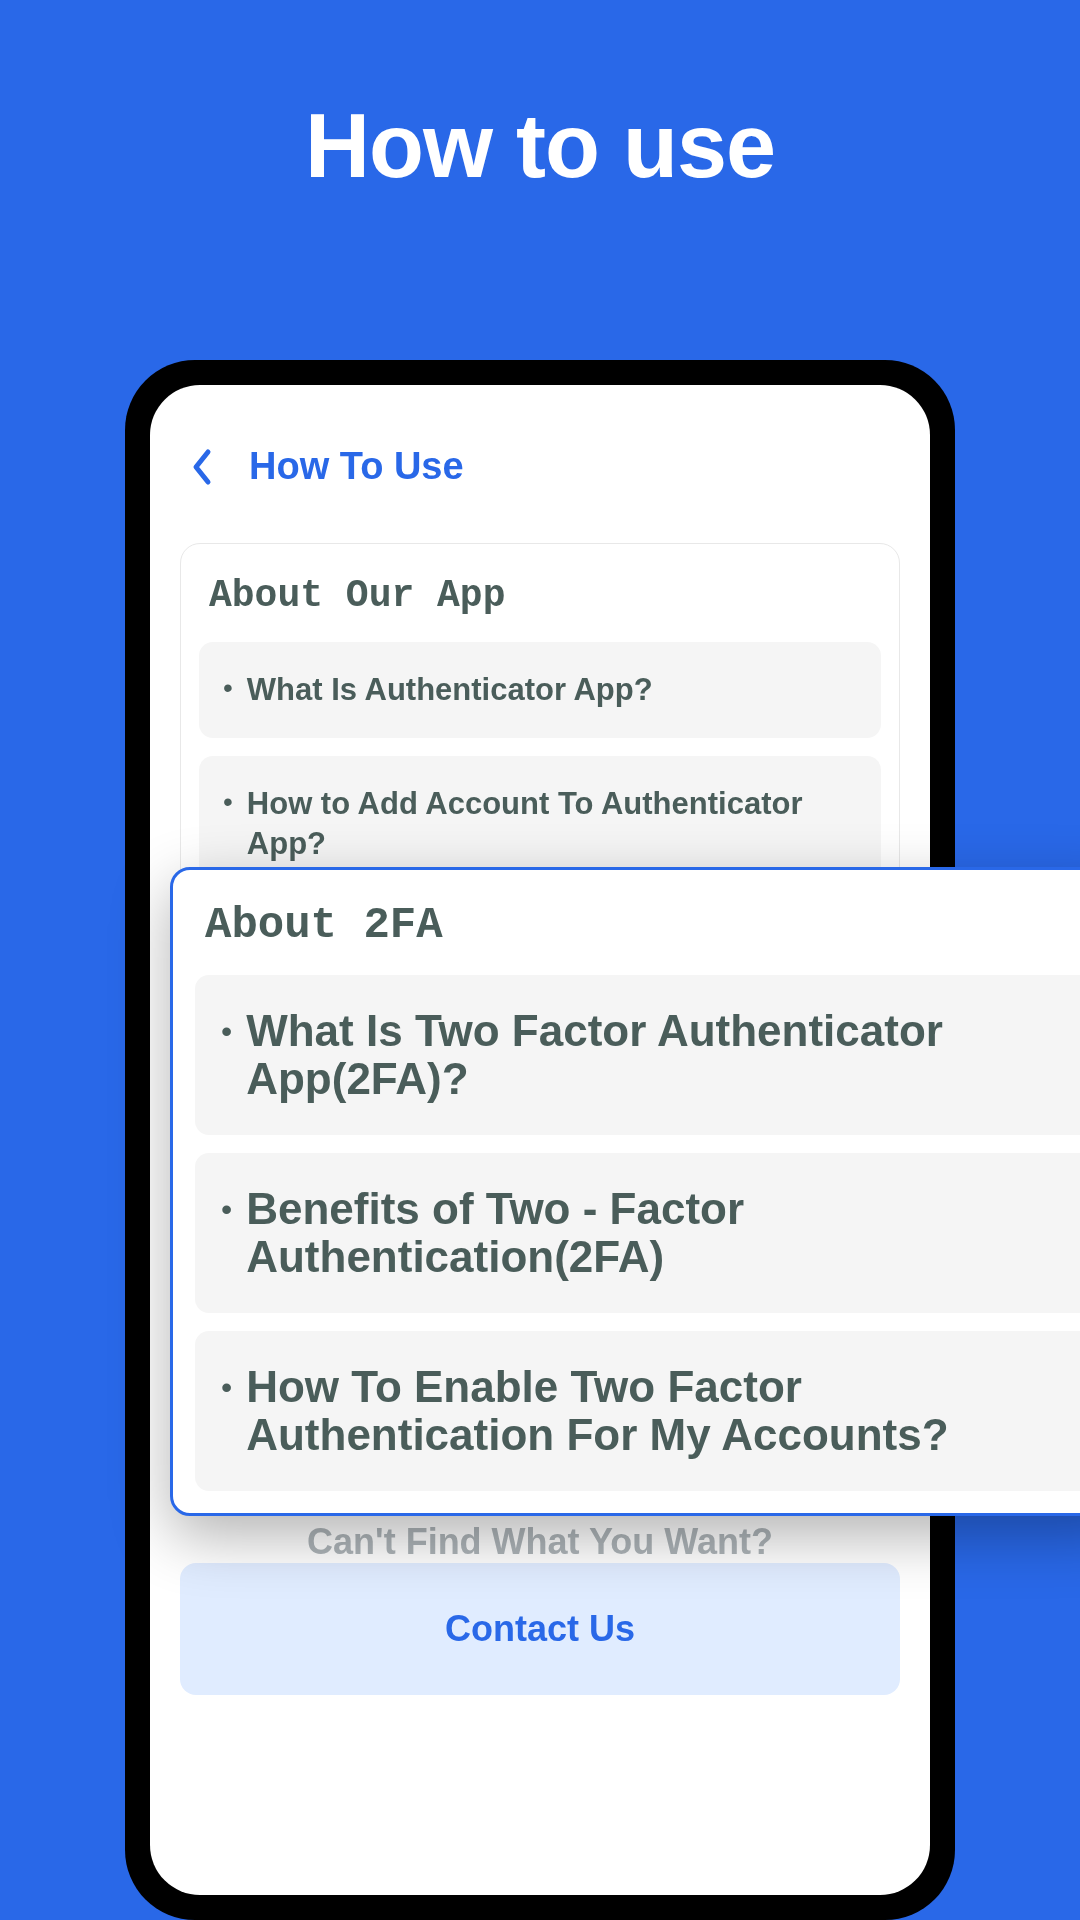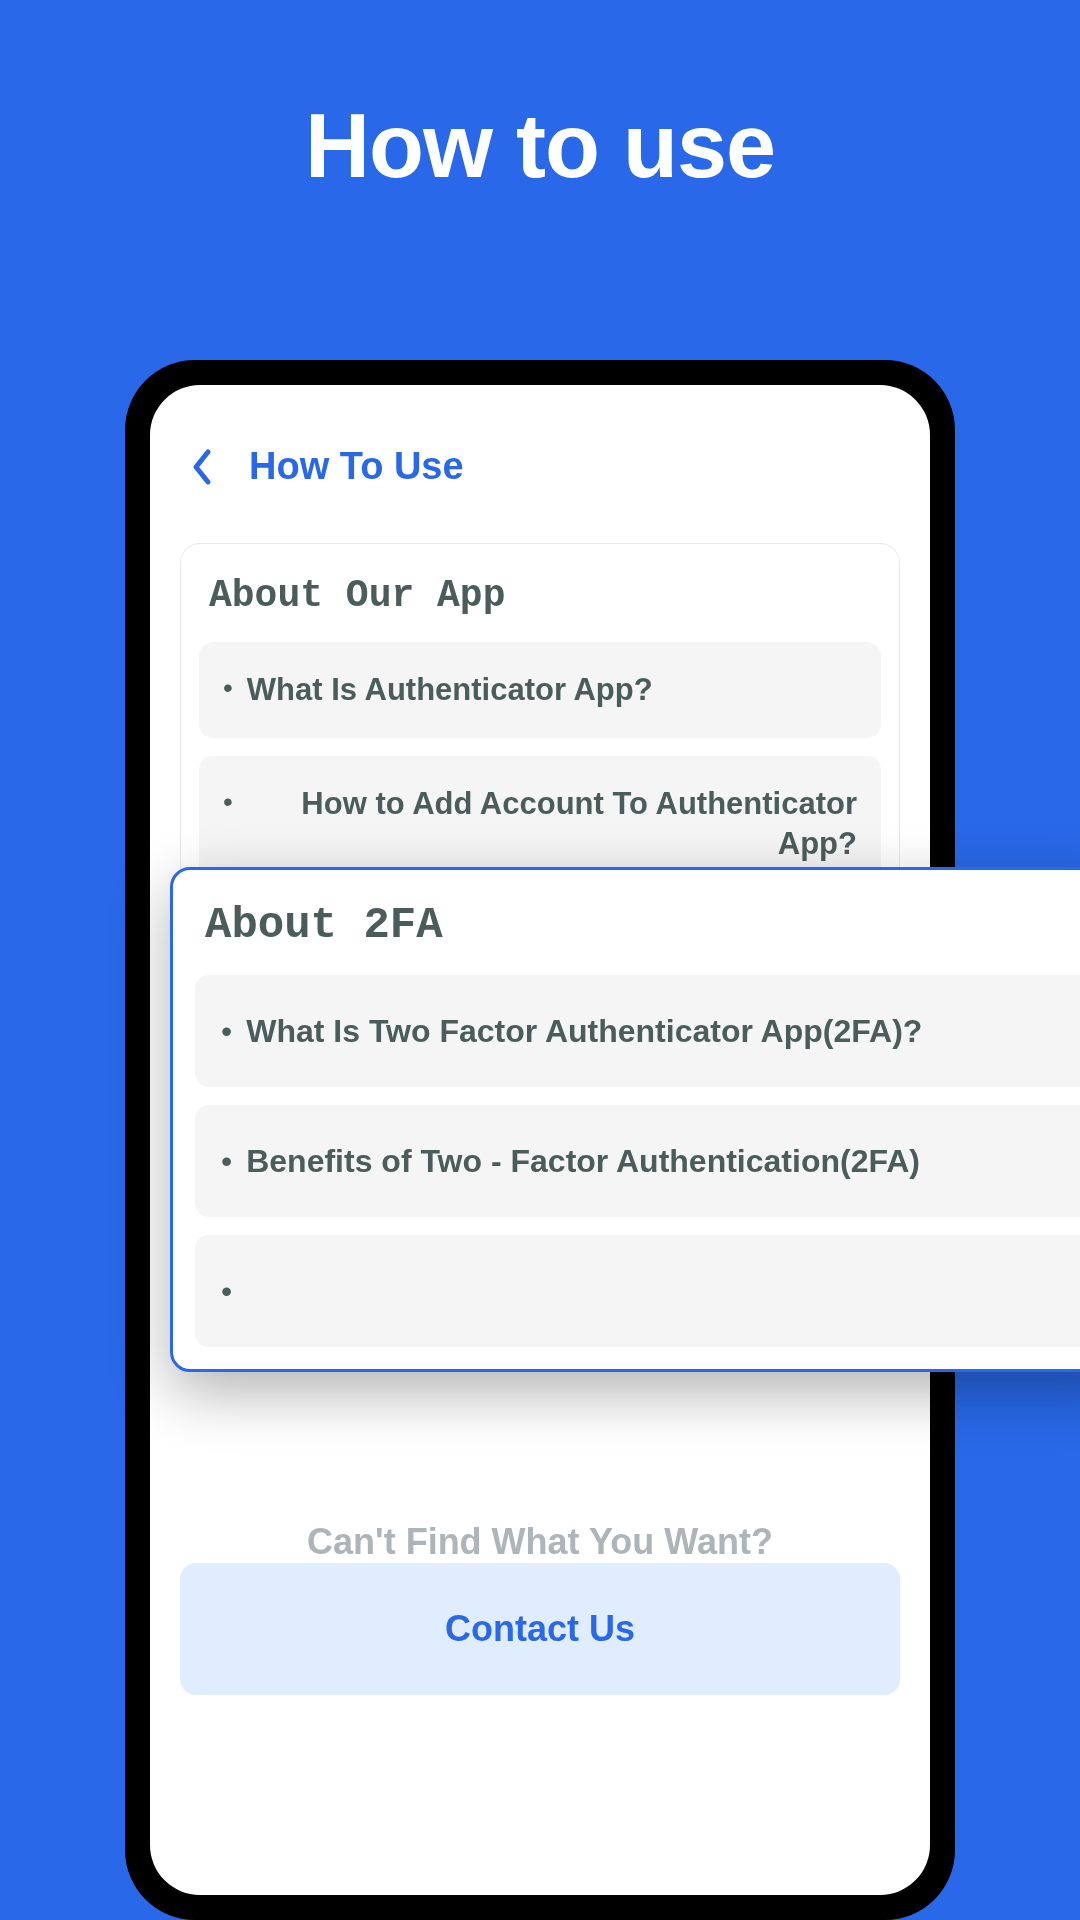--- a/index.html
+++ b/index.html
@@ -117,7 +117,6 @@
       font-size: 31px;
       font-weight: 600;
       line-height: 40px;
-      text-align: right;
     }
 
     .section-card-highlighted {

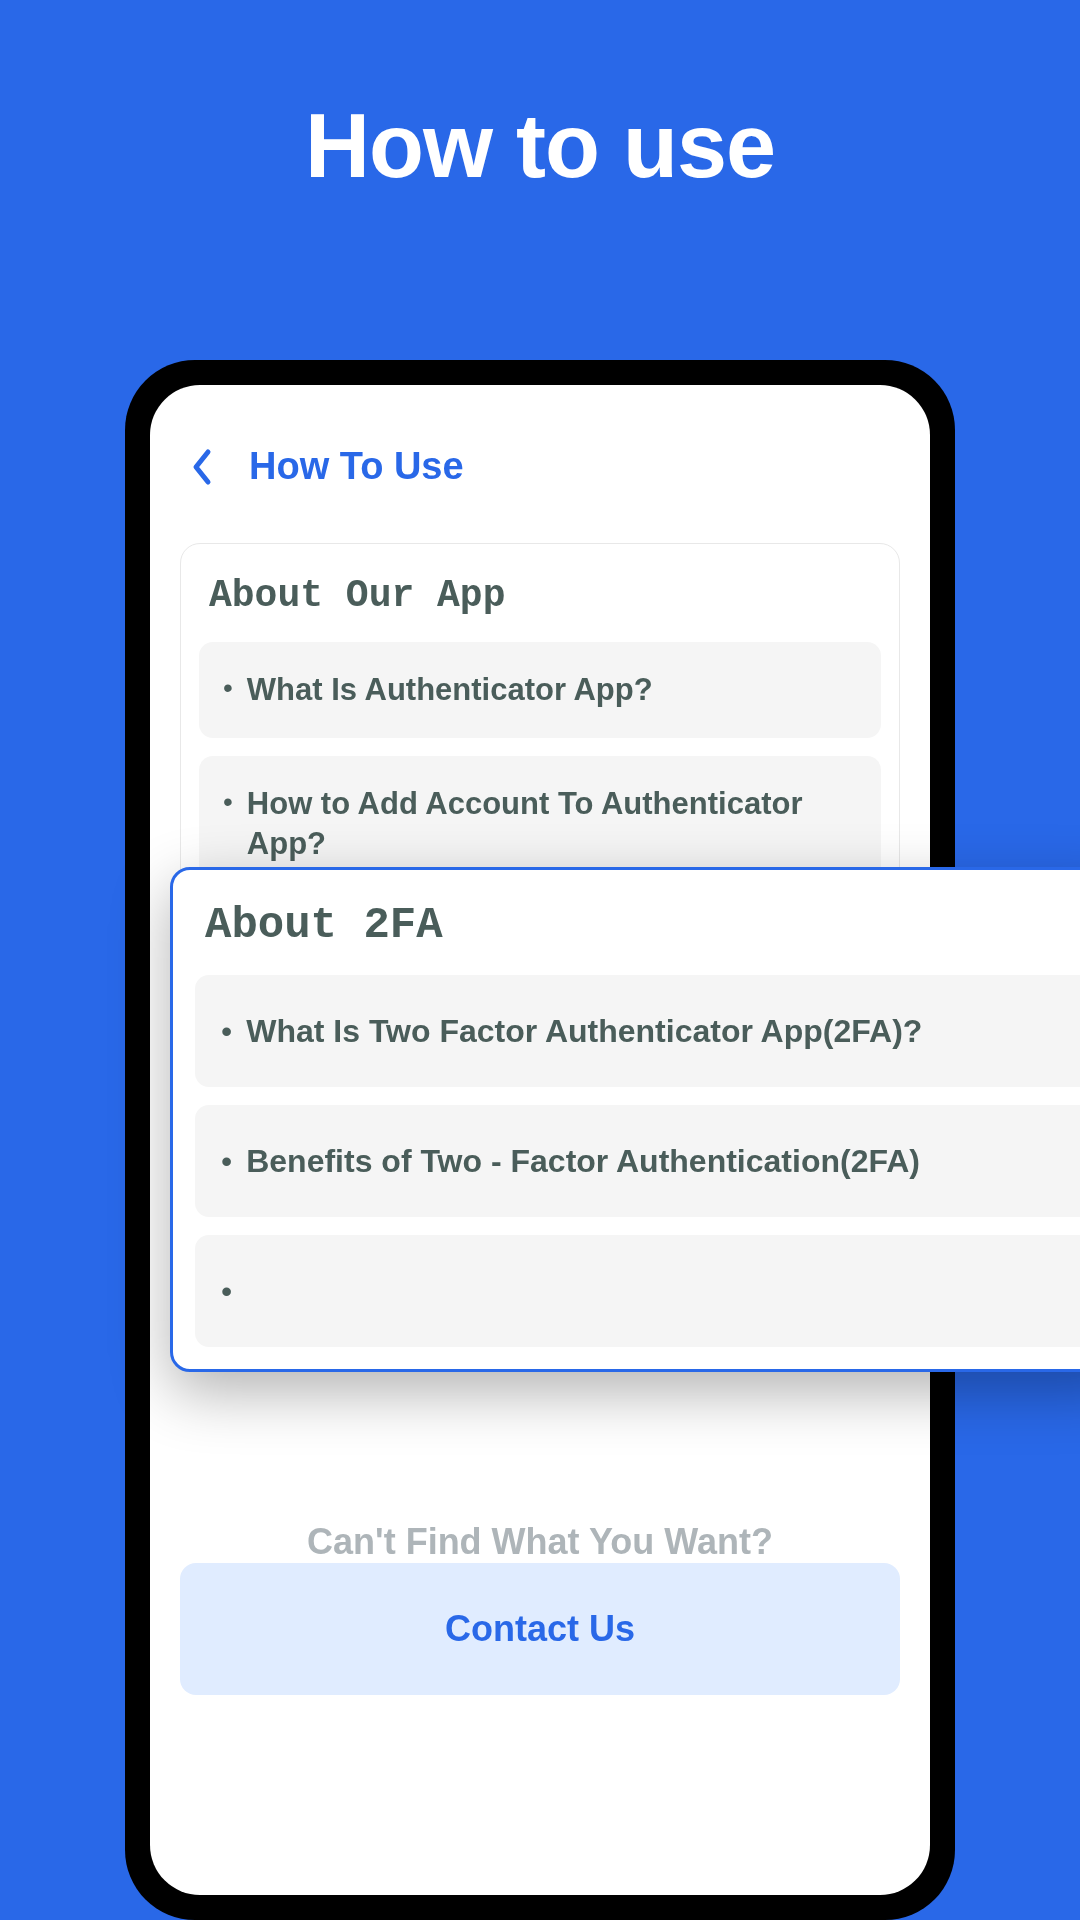--- a/index.html
+++ b/index.html
@@ -142,7 +142,7 @@
     }
 
     .section-card-highlighted .item-text {
-      font-size: 32px;
+      font-size: 44px;
       line-height: 48px;
       color: #4a5d5a;
     }

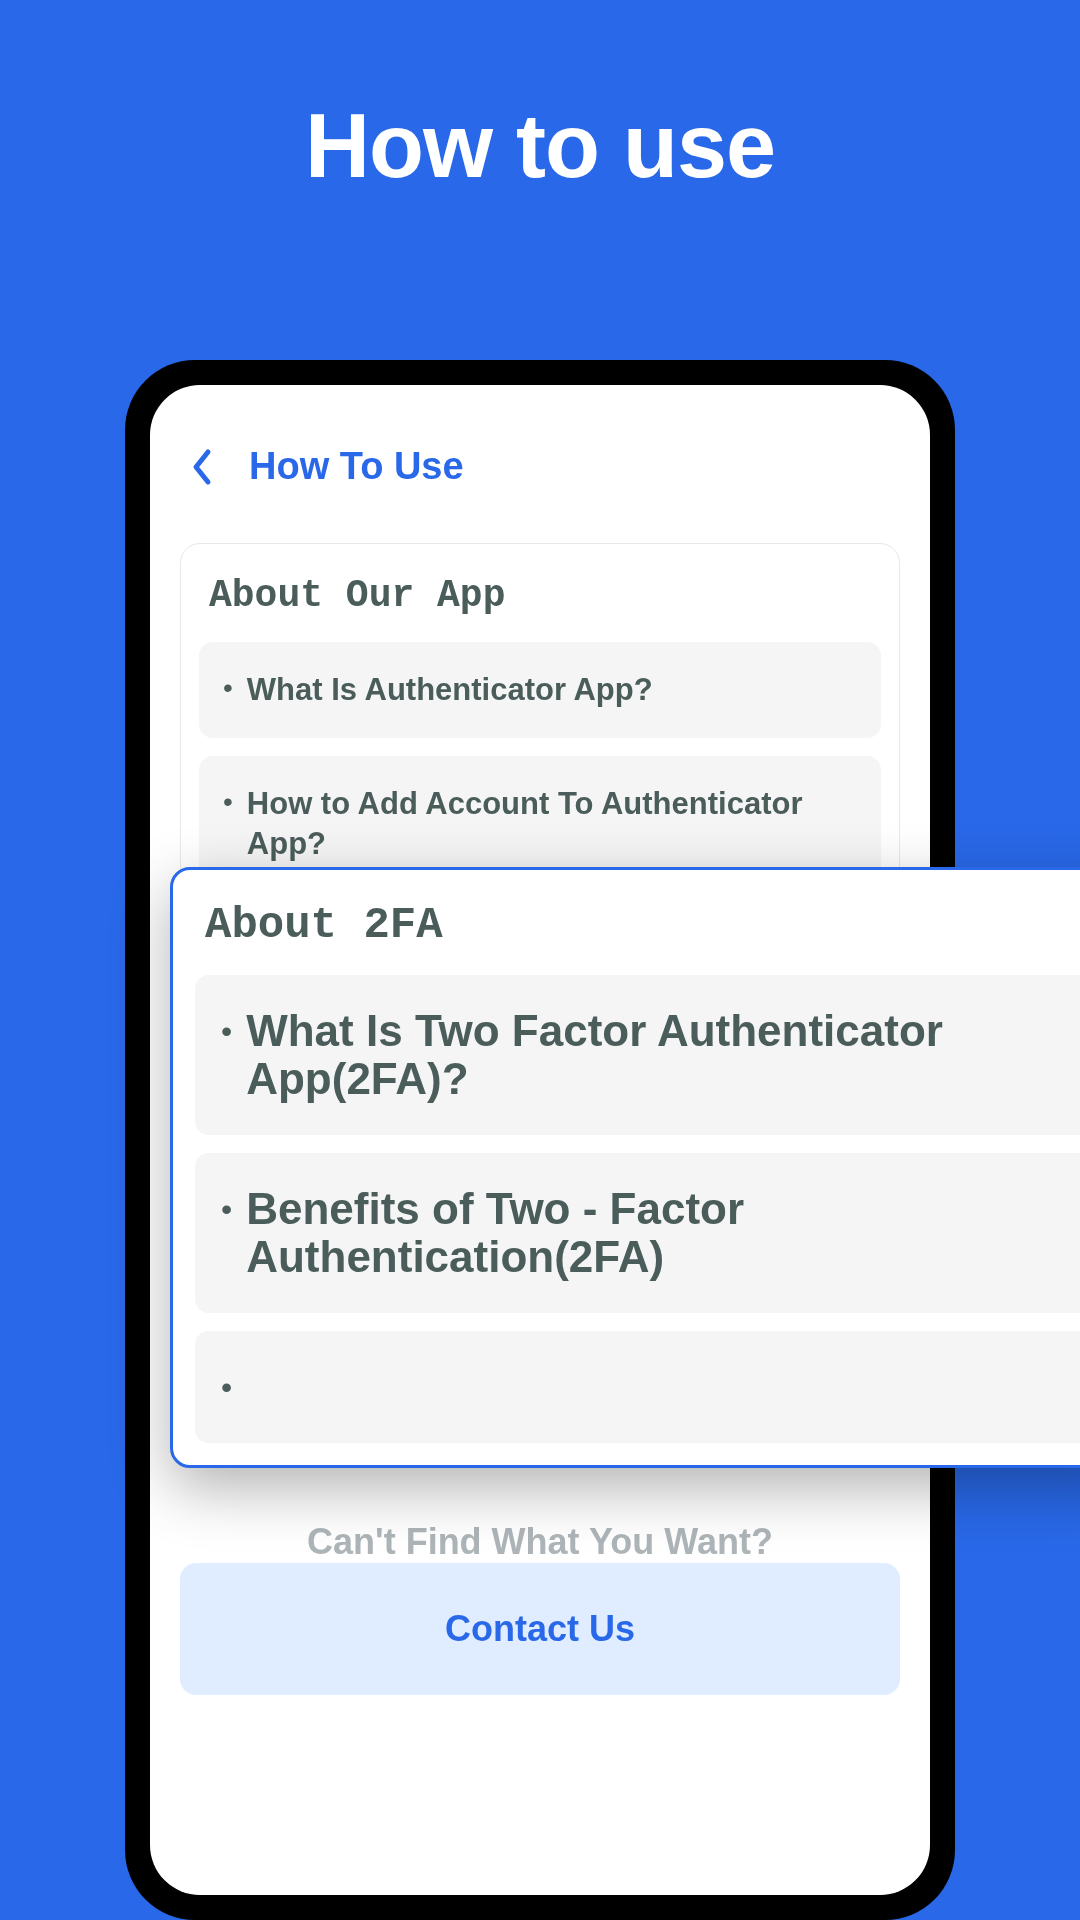--- a/index.html
+++ b/index.html
@@ -223,6 +223,7 @@
       </div>
       <div class="item">
         <span class="bullet">•</span>
+        <span class="item-text">How To Enable Two Factor Authentication For My Accounts?</span>
       </div>
     </div>
 

